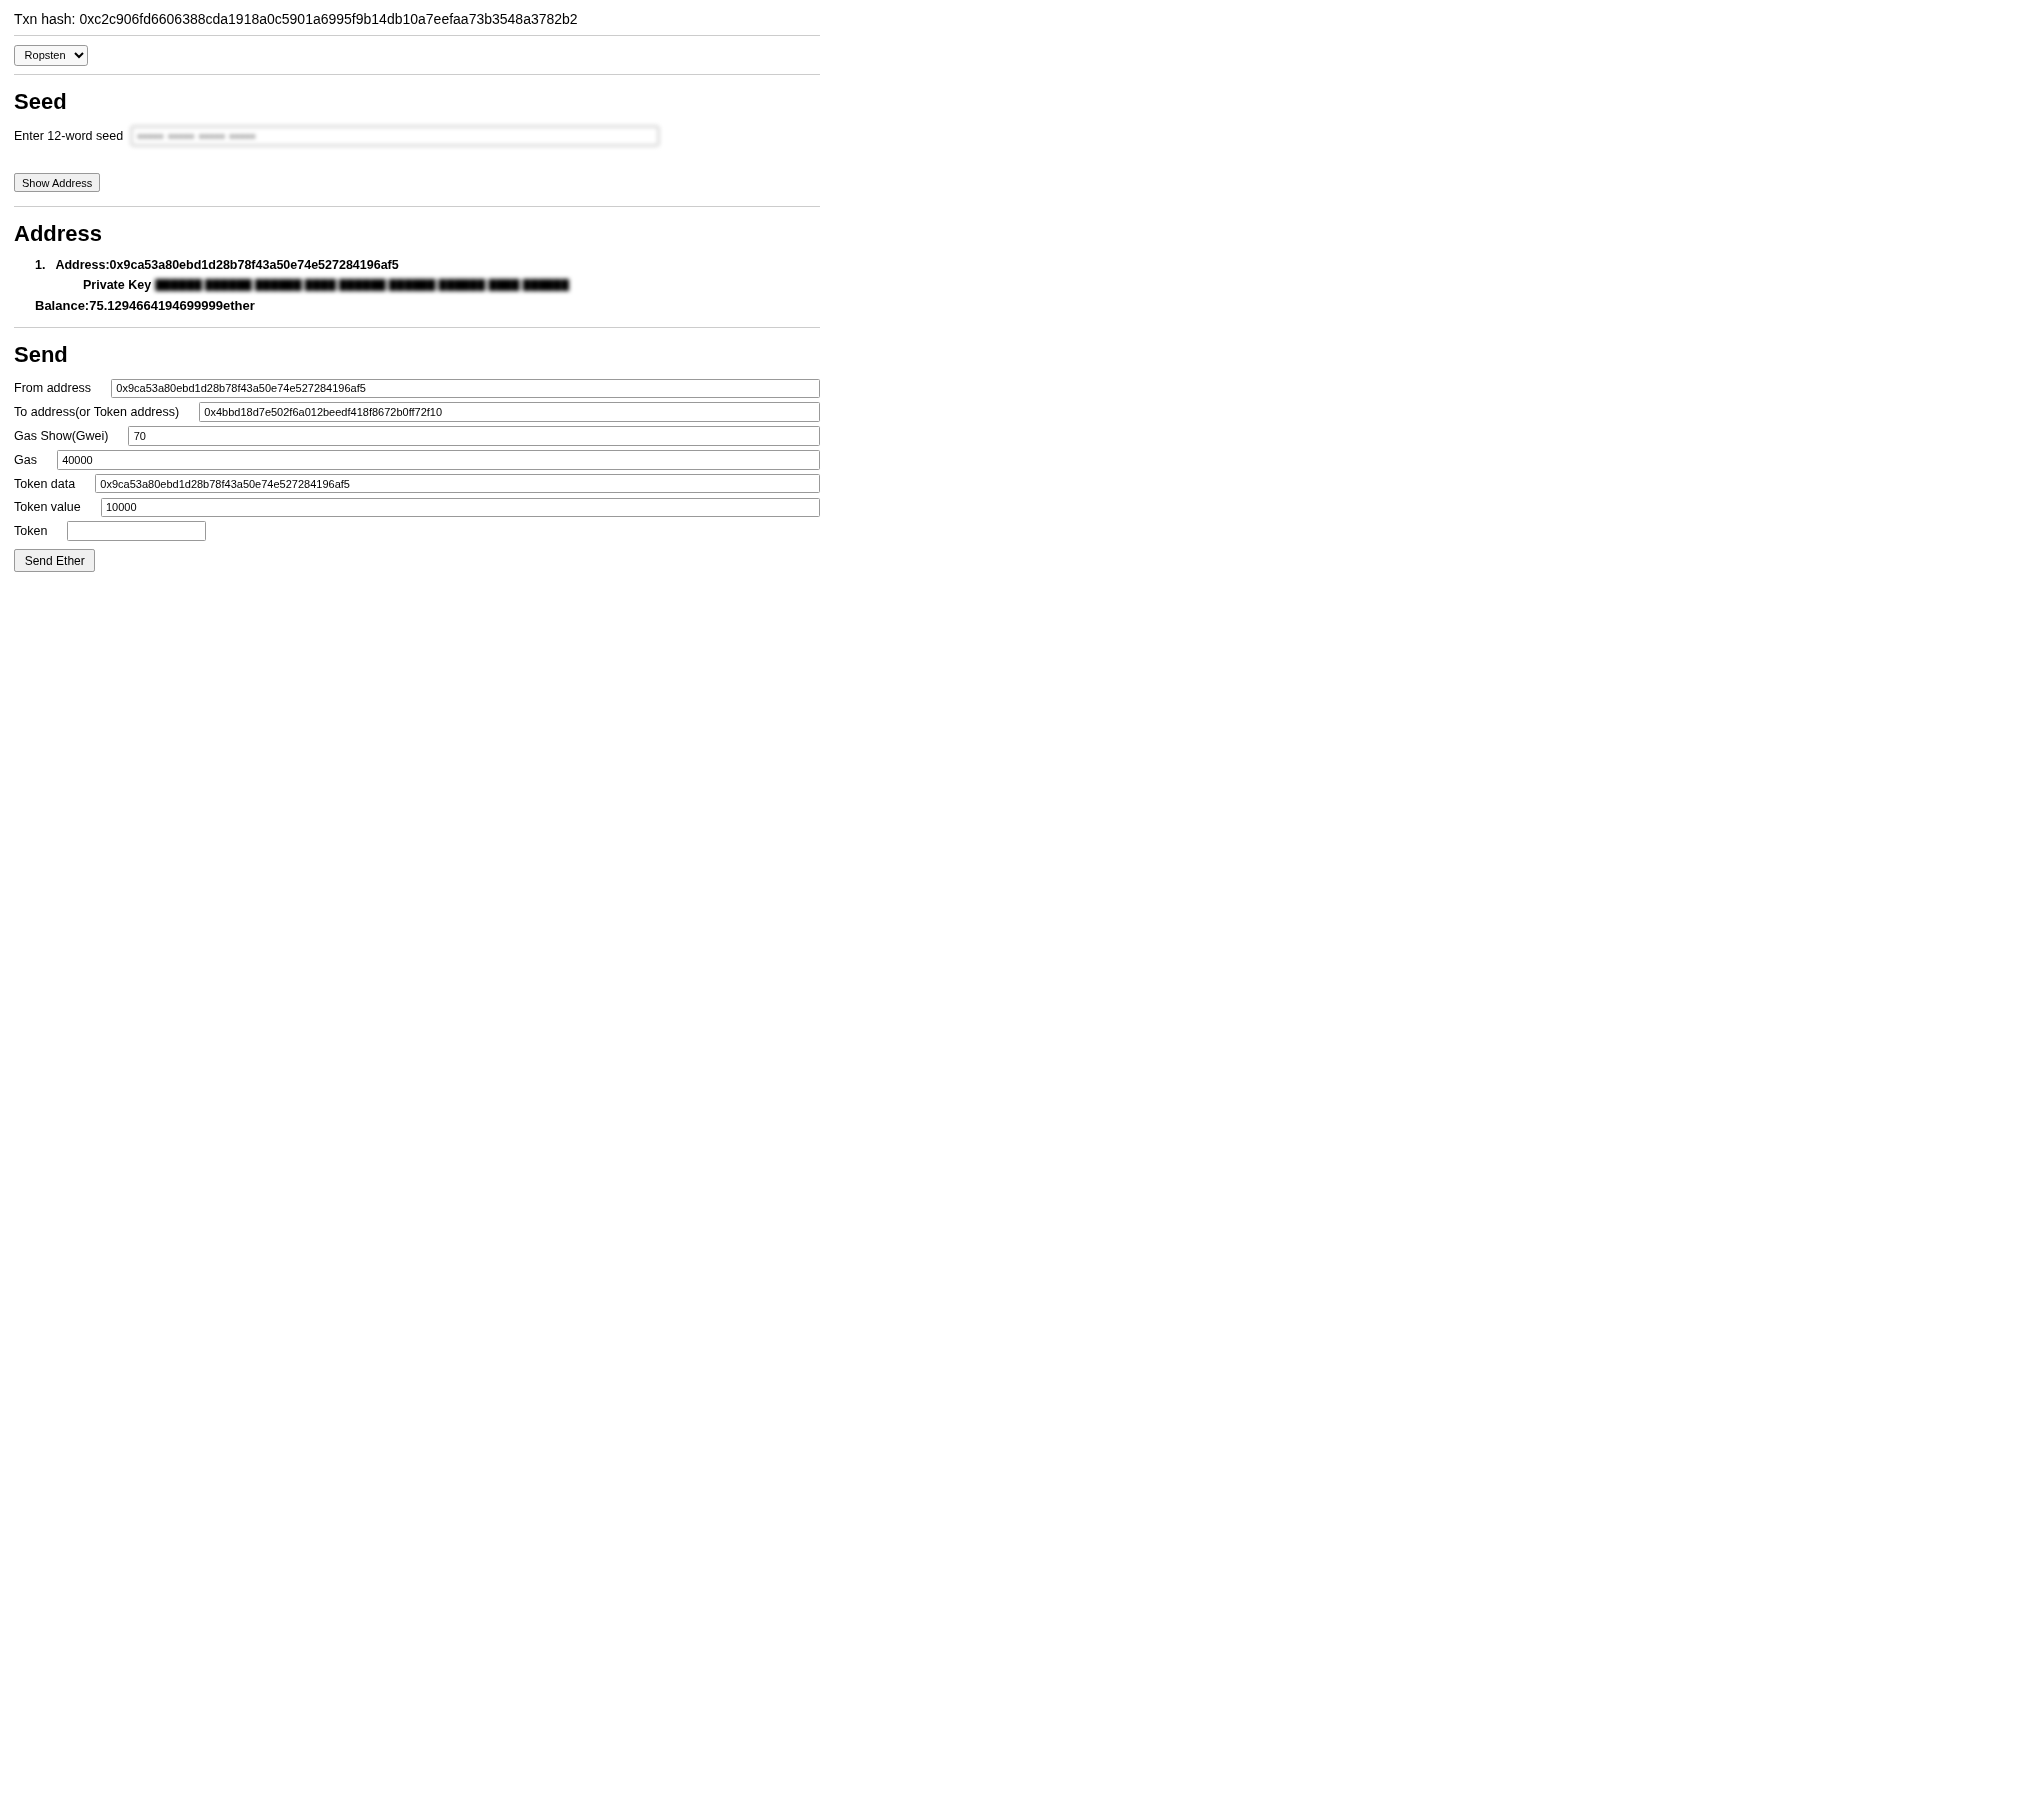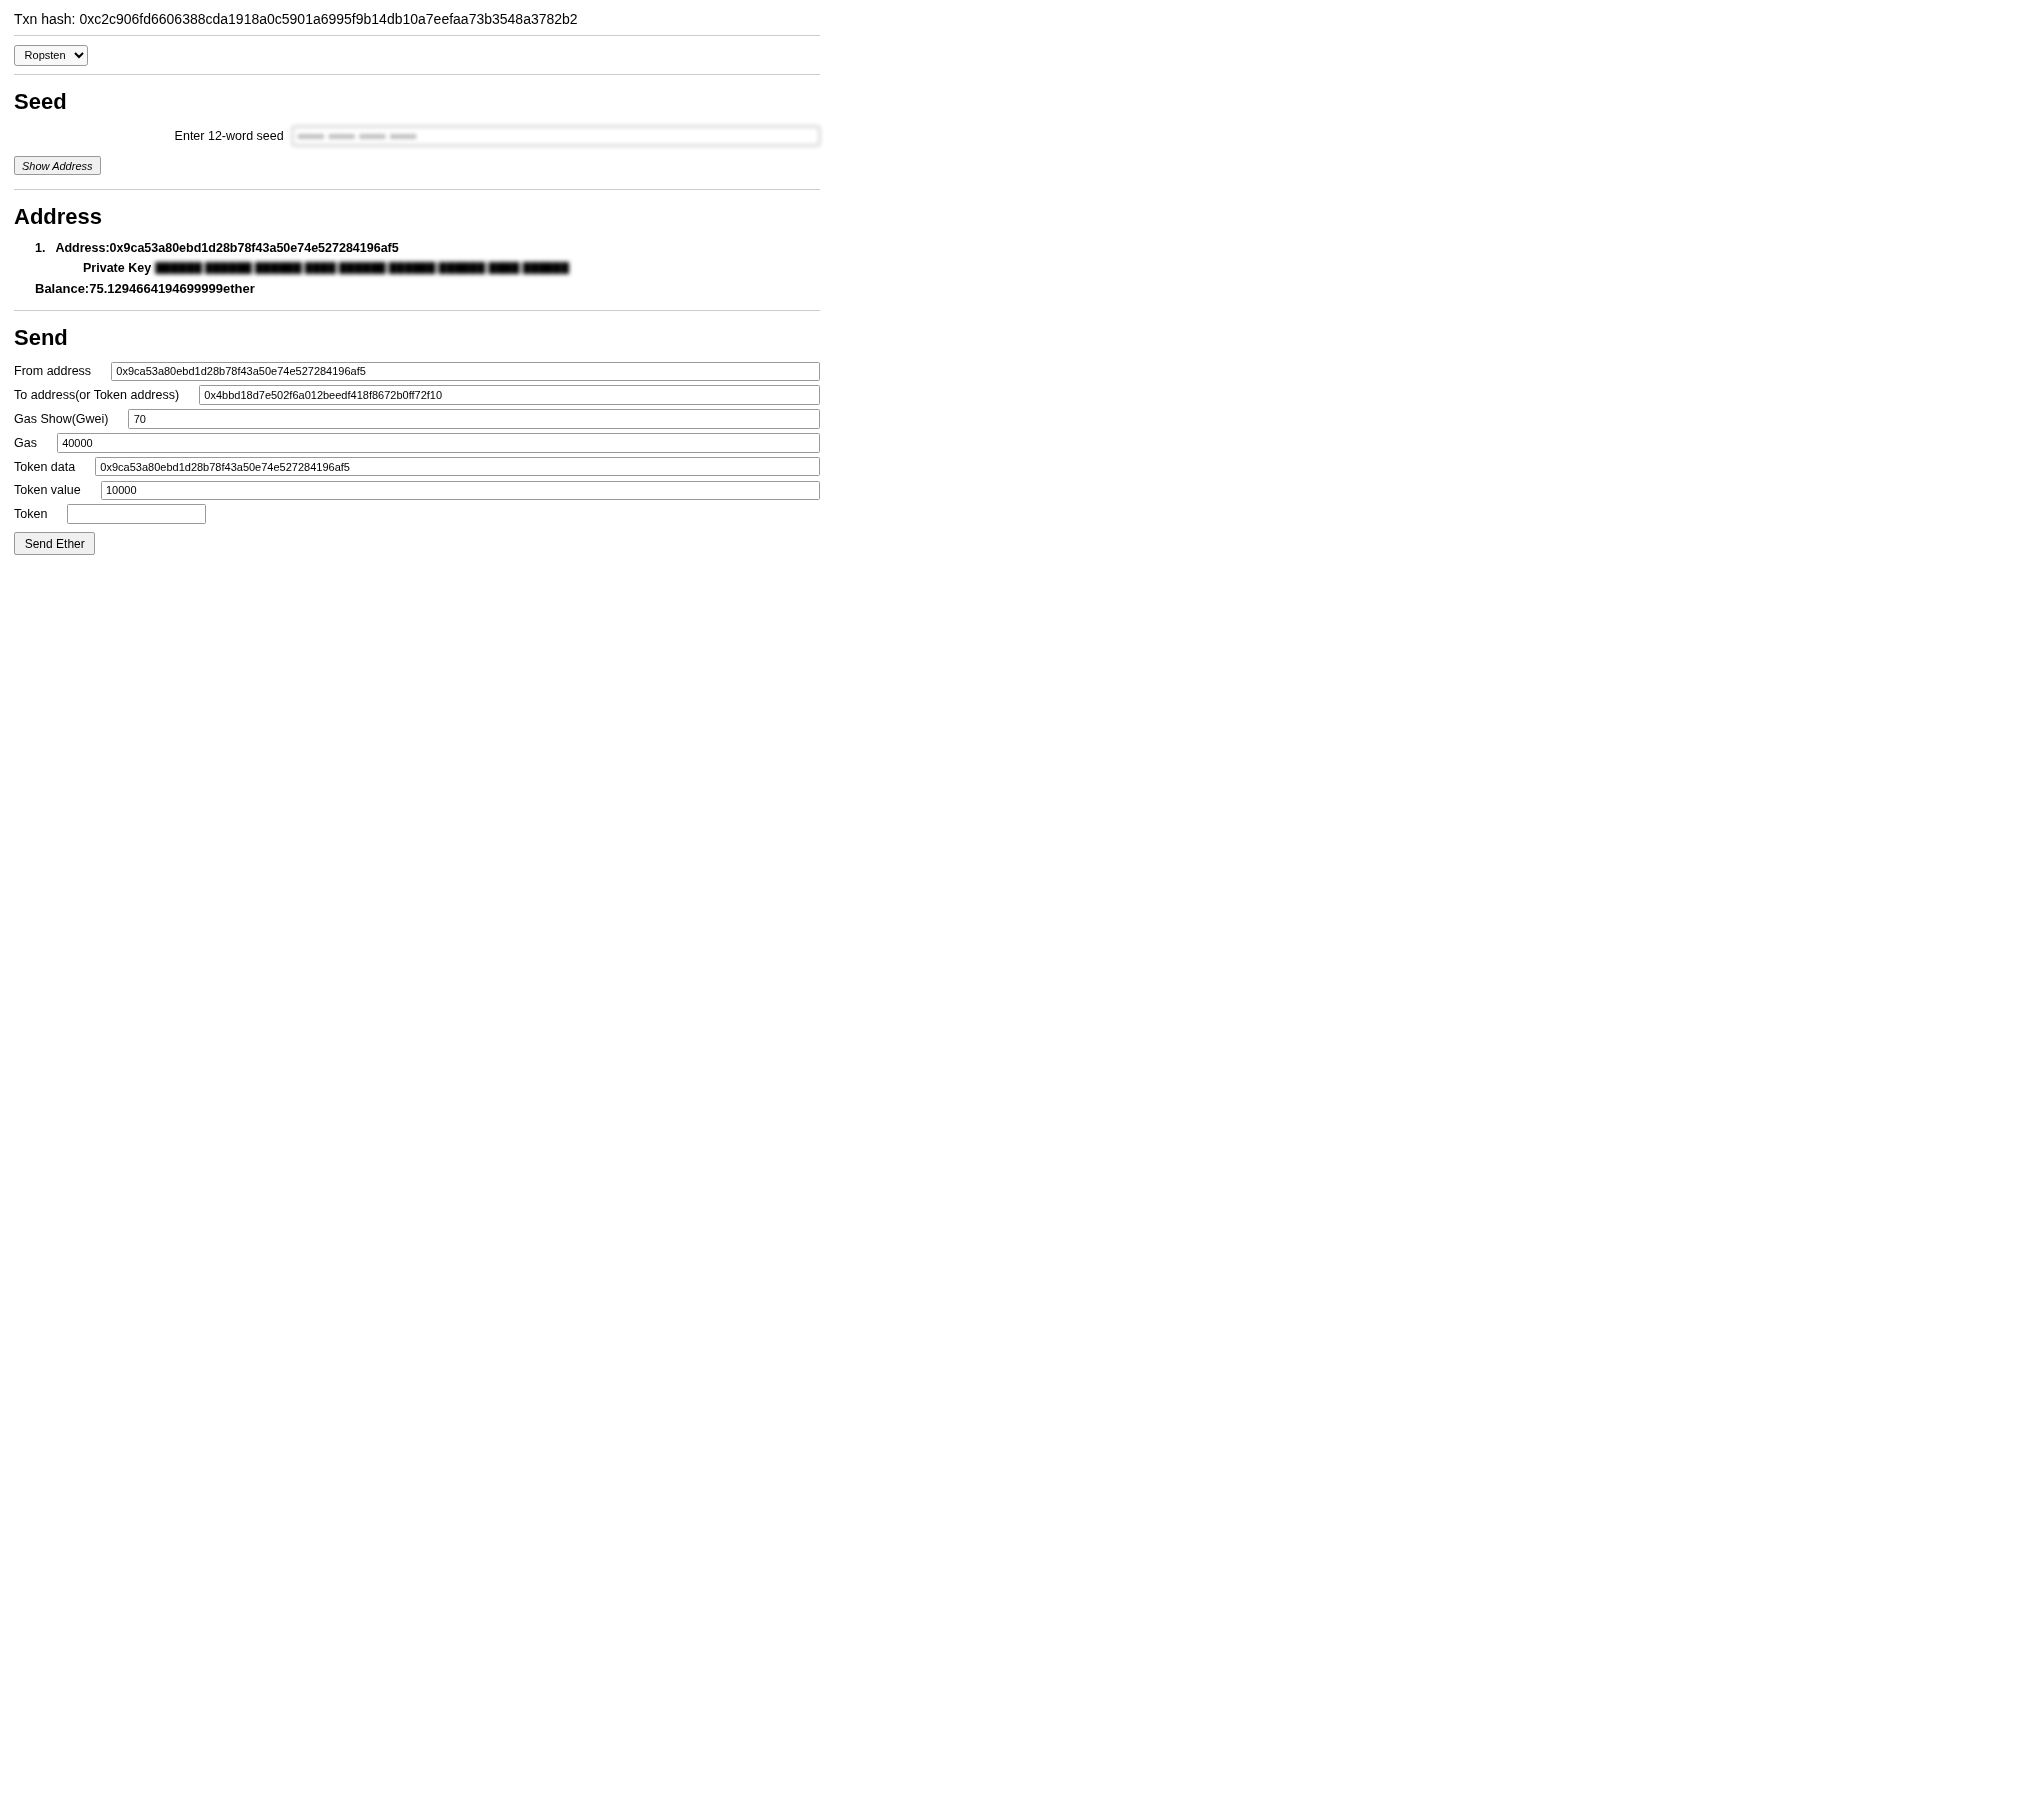--- a/index.html
+++ b/index.html
@@ -55,8 +55,7 @@
       display: flex;
       align-items: center;
       gap: 8.3px;
-      margin-bottom: 7px;
-      justify-content: flex-end;
+      margin-bottom: 24px;
     }
 
     .seed-label {

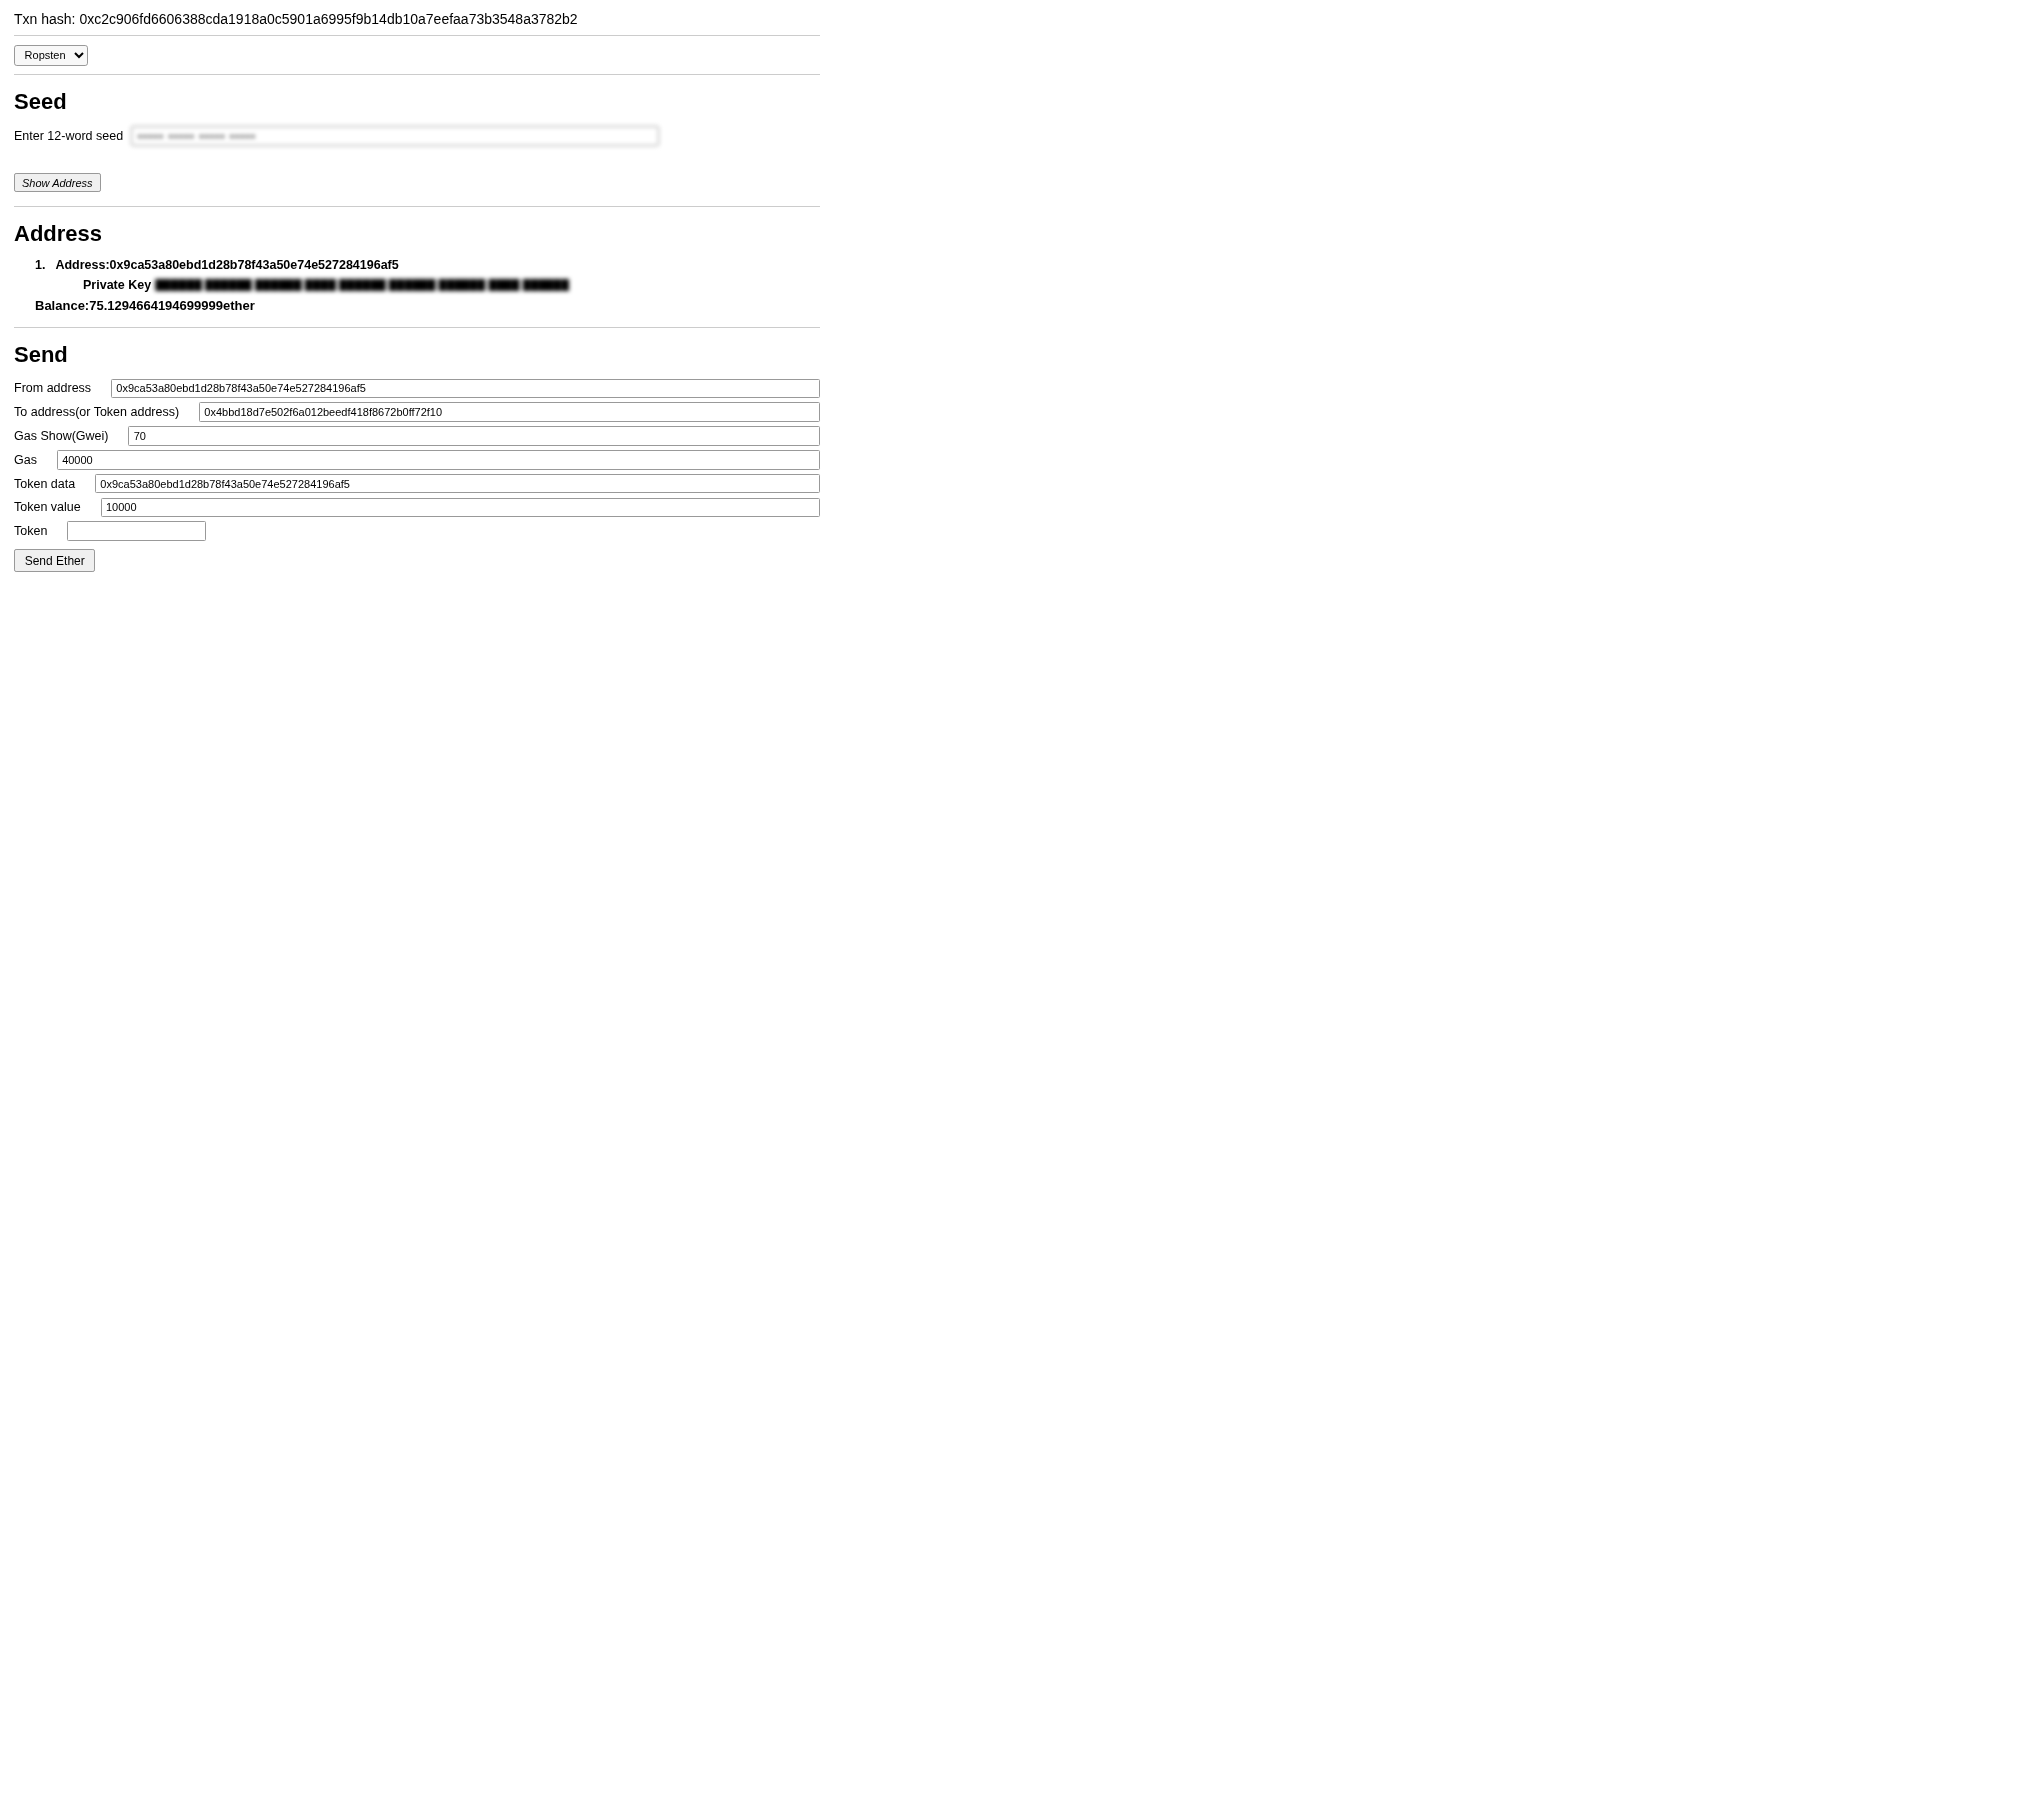--- a/index.html
+++ b/index.html
@@ -82,7 +82,6 @@
       background: #f0f0f0;
       cursor: pointer;
       margin-top: 2.8px;
-      font-style: italic;
     }
 
     .address-item {

